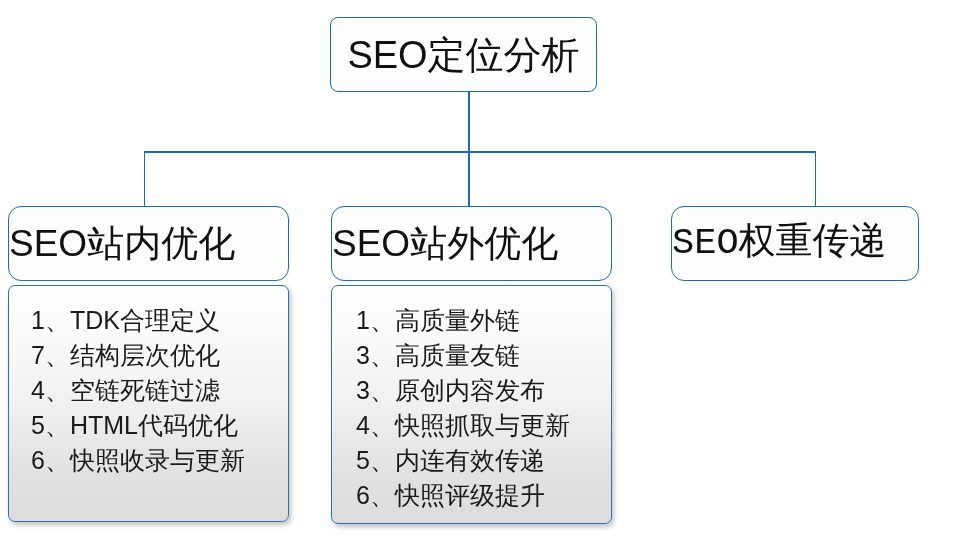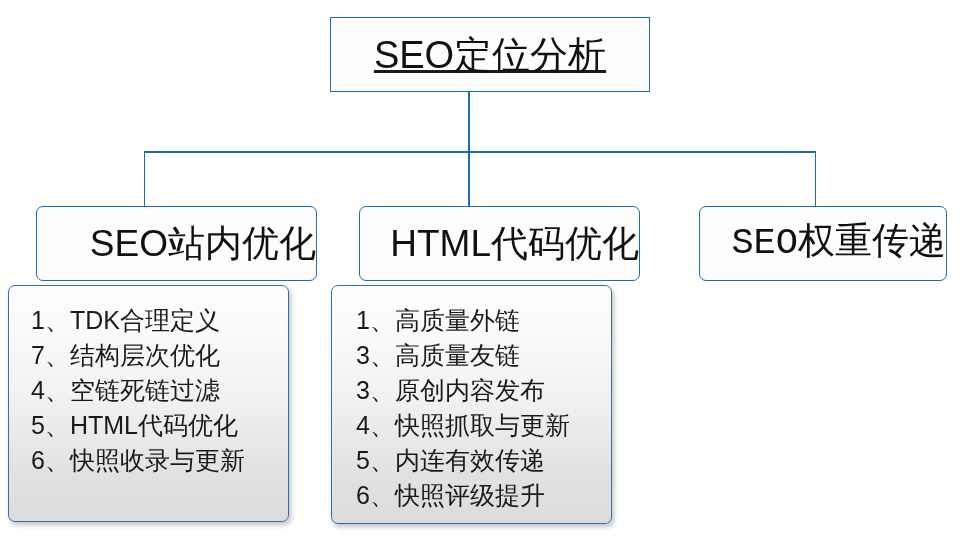--- a/index.html
+++ b/index.html
@@ -36,16 +36,15 @@
     position: absolute;
     left: 330px;
     top: 17px;
-    width: 320px;
+    width: 267px;
     height: 75px;
     box-sizing: border-box;
     border: 1.6px solid #1a6cb5;
-    border-radius: 0;
+    border-radius: 8px;
     background: #fdfdfd;
     display: flex;
     align-items: center;
     justify-content: center;
-    text-decoration: underline;
   }
   .root-title {
     font-size: 38px;

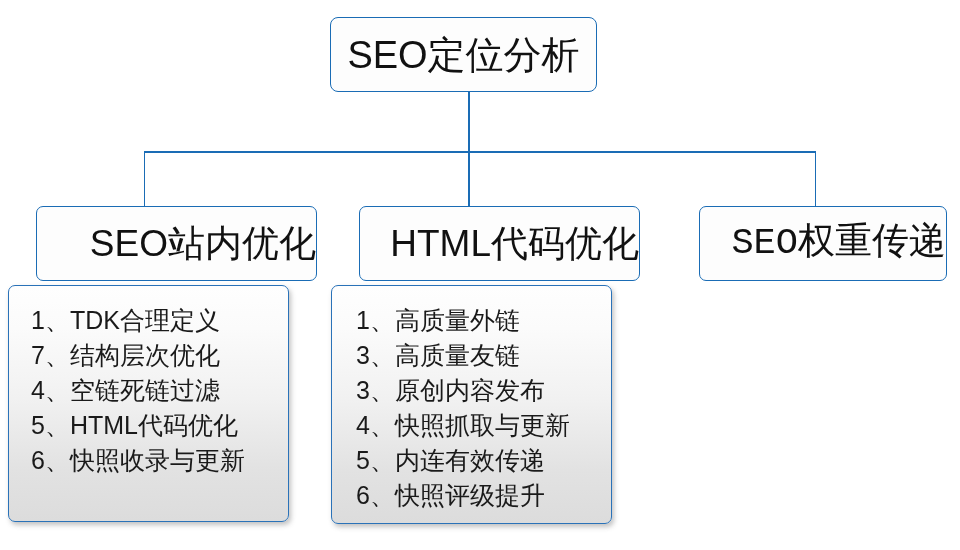--- a/index.html
+++ b/index.html
@@ -69,12 +69,11 @@
     width: 100%;
     height: 75px;
     border: 1.6px solid #1a6cb5;
-    border-radius: 7px;
+    border-radius: 13px;
     background: #fdfdfd;
     display: flex;
     align-items: center;
-    justify-content: flex-end;
-    margin-left: 28px;
+    justify-content: flex-start;
   }
   .col-header-title {
     font-size: 37px;

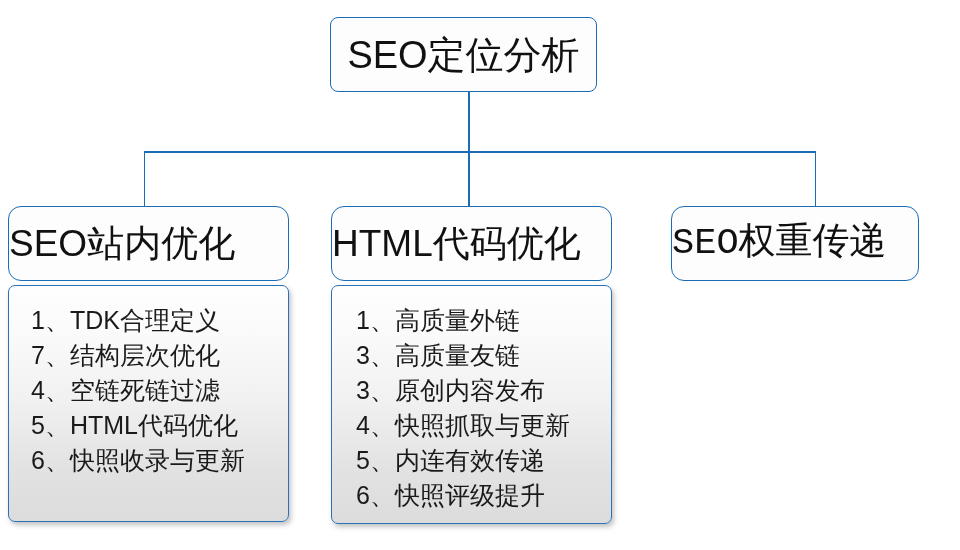--- a/index.html
+++ b/index.html
@@ -145,7 +145,7 @@
 
   <div class="column col-2">
     <div class="col-header">
-      <div class="col-header-title">HTML代码优化</div>
+      <div class="col-header-title">SEO站外优化</div>
     </div>
     <div class="col-body">
       <ul class="item-list">

